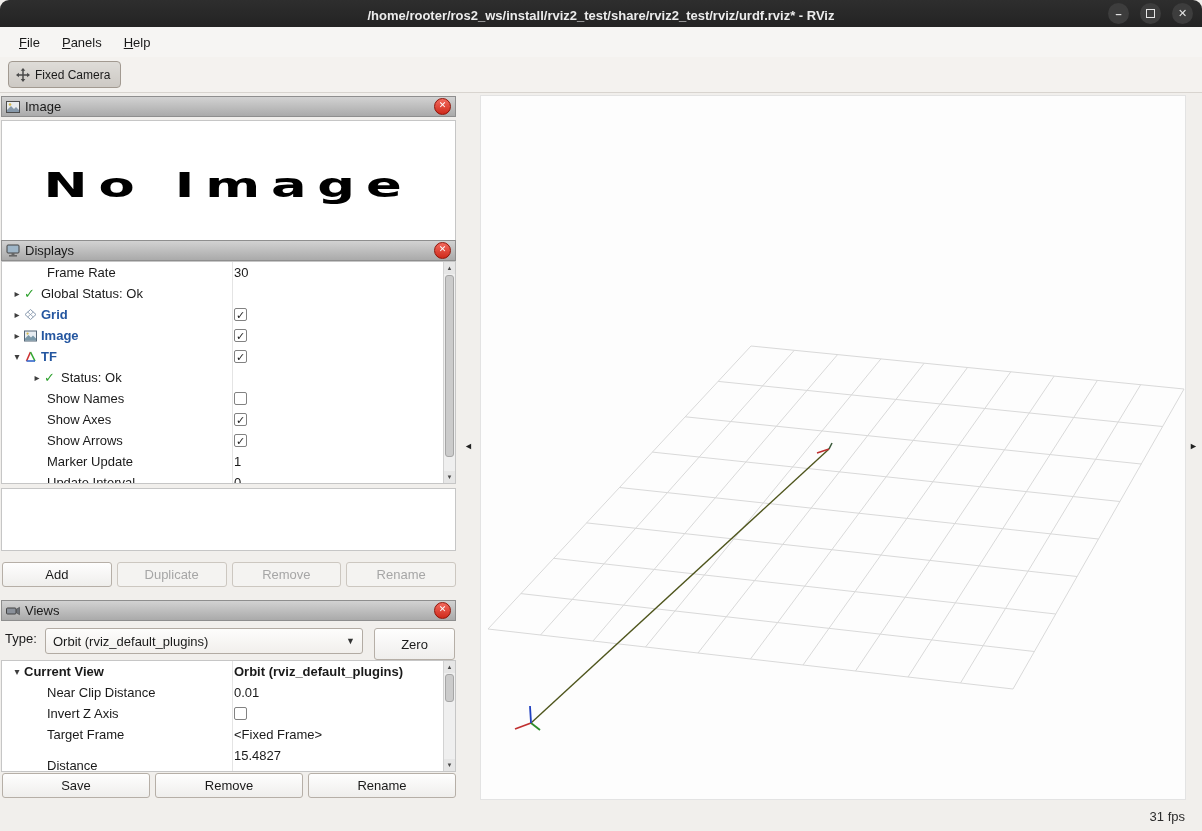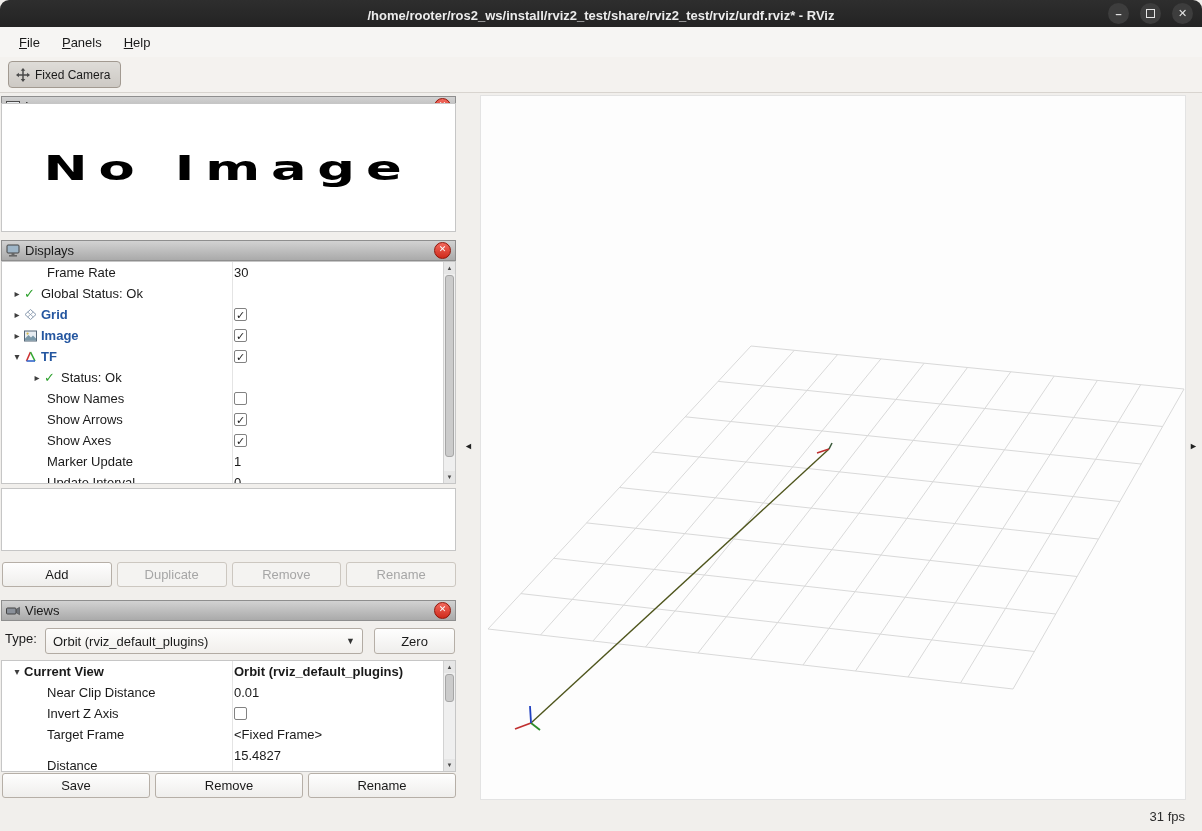--- a/index.html
+++ b/index.html
@@ -149,7 +149,7 @@
   <span>Image</span>
   <span class="close-btn"></span>
 </div>
-<div class="white-area" style="top:103px;height:129px">
+<div class="white-area" style="top:120px;height:129px">
   <div class="no-image-wrap">
     <span class="no-image-text">No Image</span>
   </div>

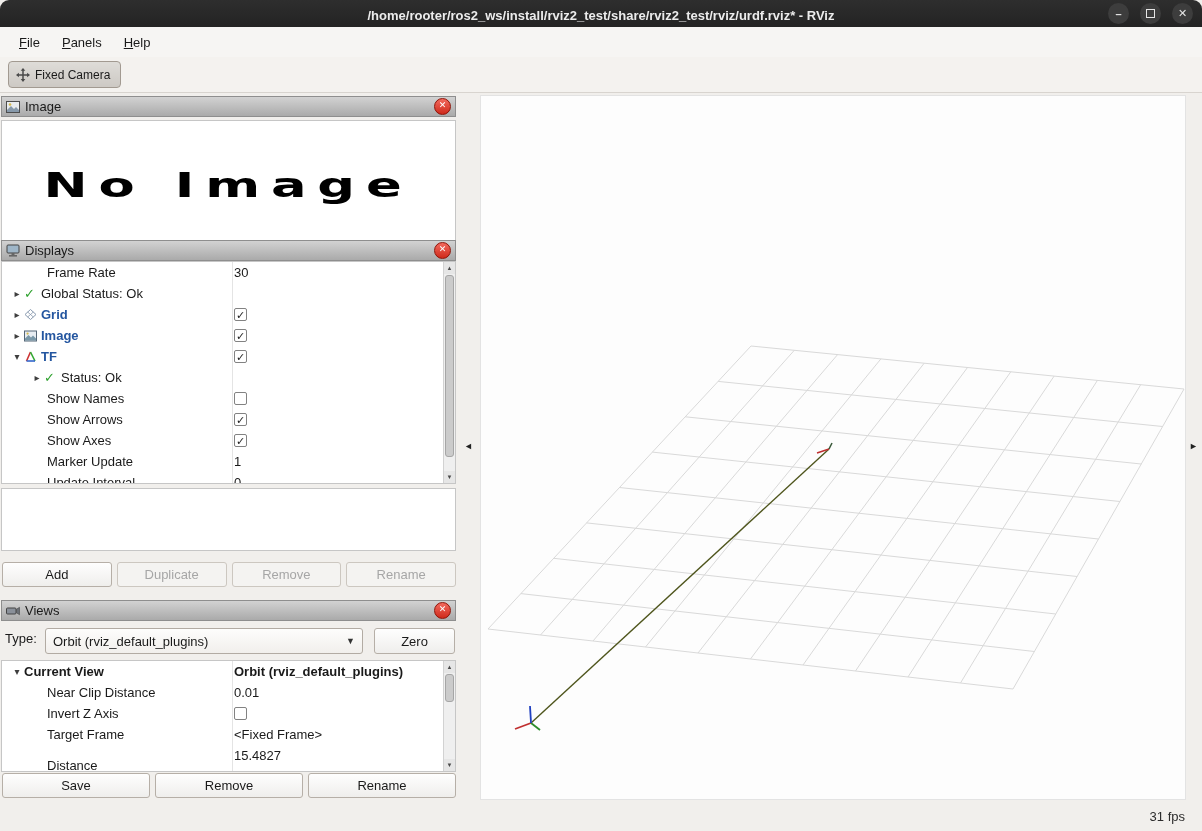--- a/index.html
+++ b/index.html
@@ -254,16 +254,16 @@
       <div class="tree-row">
         <div class="tree-left" style="padding-left: 28px;">
           <span class="tree-spacer"></span>
+          <span class="tree-label">Show Axes</span>
+        </div>
+        <div class="tree-value">
+          <span class="checkbox checked"></span>
+        </div>
+      </div>
+      <div class="tree-row">
+        <div class="tree-left" style="padding-left: 28px;">
+          <span class="tree-spacer"></span>
           <span class="tree-label">Show Arrows</span>
-        </div>
-        <div class="tree-value">
-          <span class="checkbox checked"></span>
-        </div>
-      </div>
-      <div class="tree-row">
-        <div class="tree-left" style="padding-left: 28px;">
-          <span class="tree-spacer"></span>
-          <span class="tree-label">Show Axes</span>
         </div>
         <div class="tree-value">
           <span class="checkbox checked"></span>

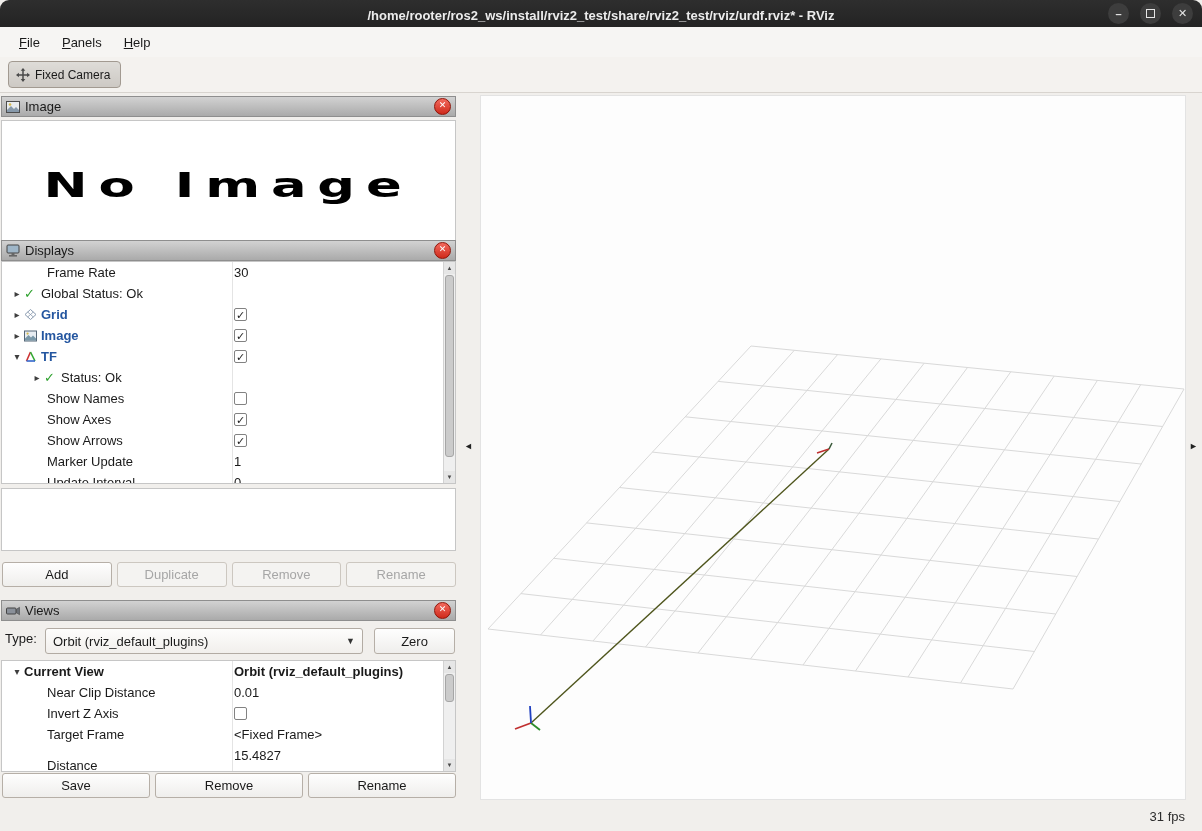--- a/index.html
+++ b/index.html
@@ -83,7 +83,7 @@
     padding:0 7px;box-sizing:border-box;}
   .combo-arrow{margin-left:auto;font-size:9px;color:#333;}
   .combo-arrow::before{content:"▼";}
-  .zero-btn{position:absolute;left:374px;top:628px;width:81px;height:26px;}
+  .zero-btn{position:absolute;left:374px;top:628px;width:81px;height:32px;}
   
   .viewport{position:absolute;left:480px;top:95px;width:706px;height:705px;background:#fdfdfd;
     border:1px solid #e3e3e3;box-sizing:border-box;}

